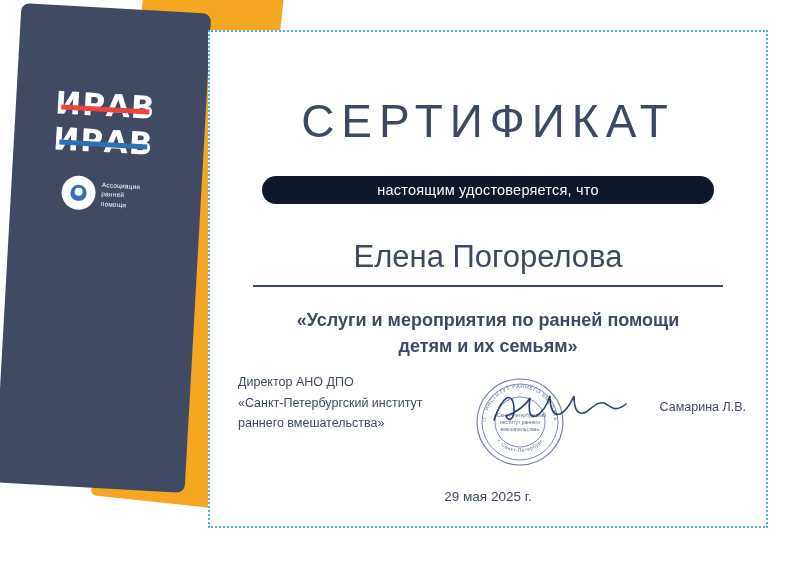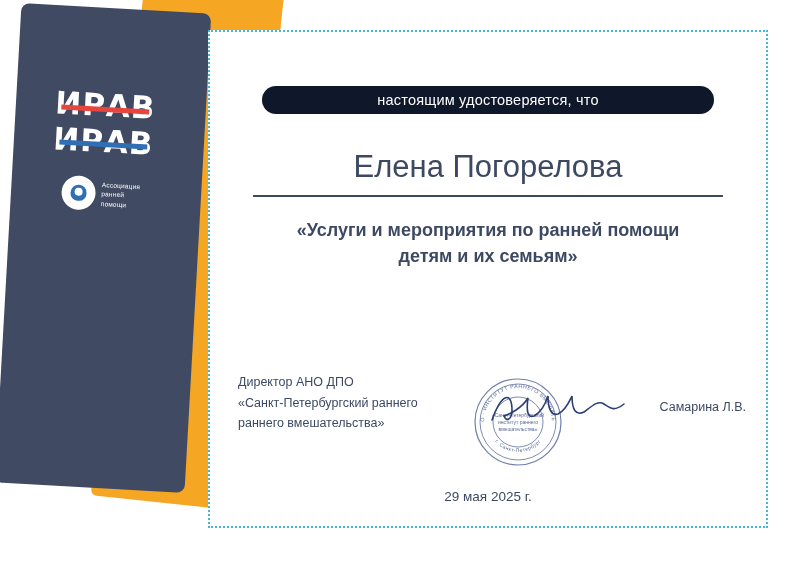--- a/index.html
+++ b/index.html
@@ -280,6 +280,7 @@
   <div class="card">
     <div class="card-inner">
 
+      <div class="title">СЕРТИФИКАТ</div>
 
       <div class="ribbon">
         <span>настоящим удостоверяется, что</span>

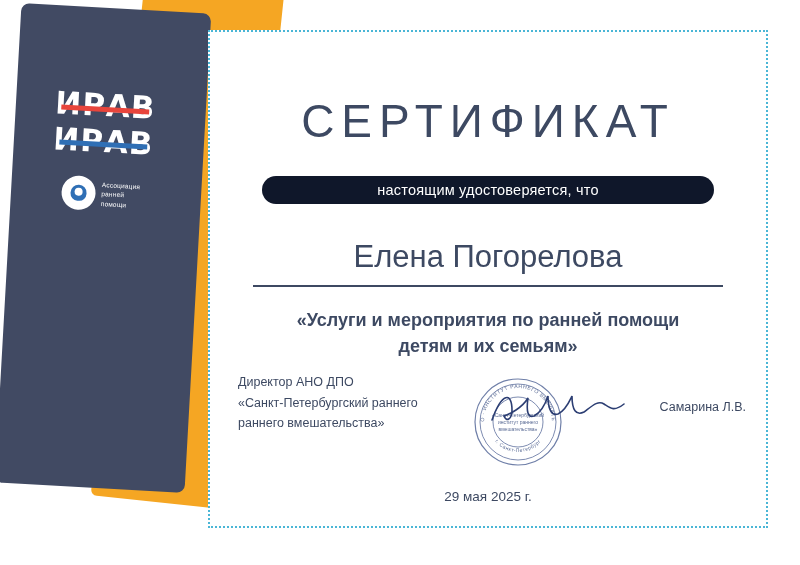--- a/index.html
+++ b/index.html
@@ -297,7 +297,7 @@
       <div class="sig-row">
         <div class="sig-left">
           <div>Директор АНО ДПО</div>
-          <div>«Санкт-Петербургский раннего</div>
+          <div>«Санкт-Петербургский институт</div>
           <div>раннего вмешательства»</div>
         </div>
 

